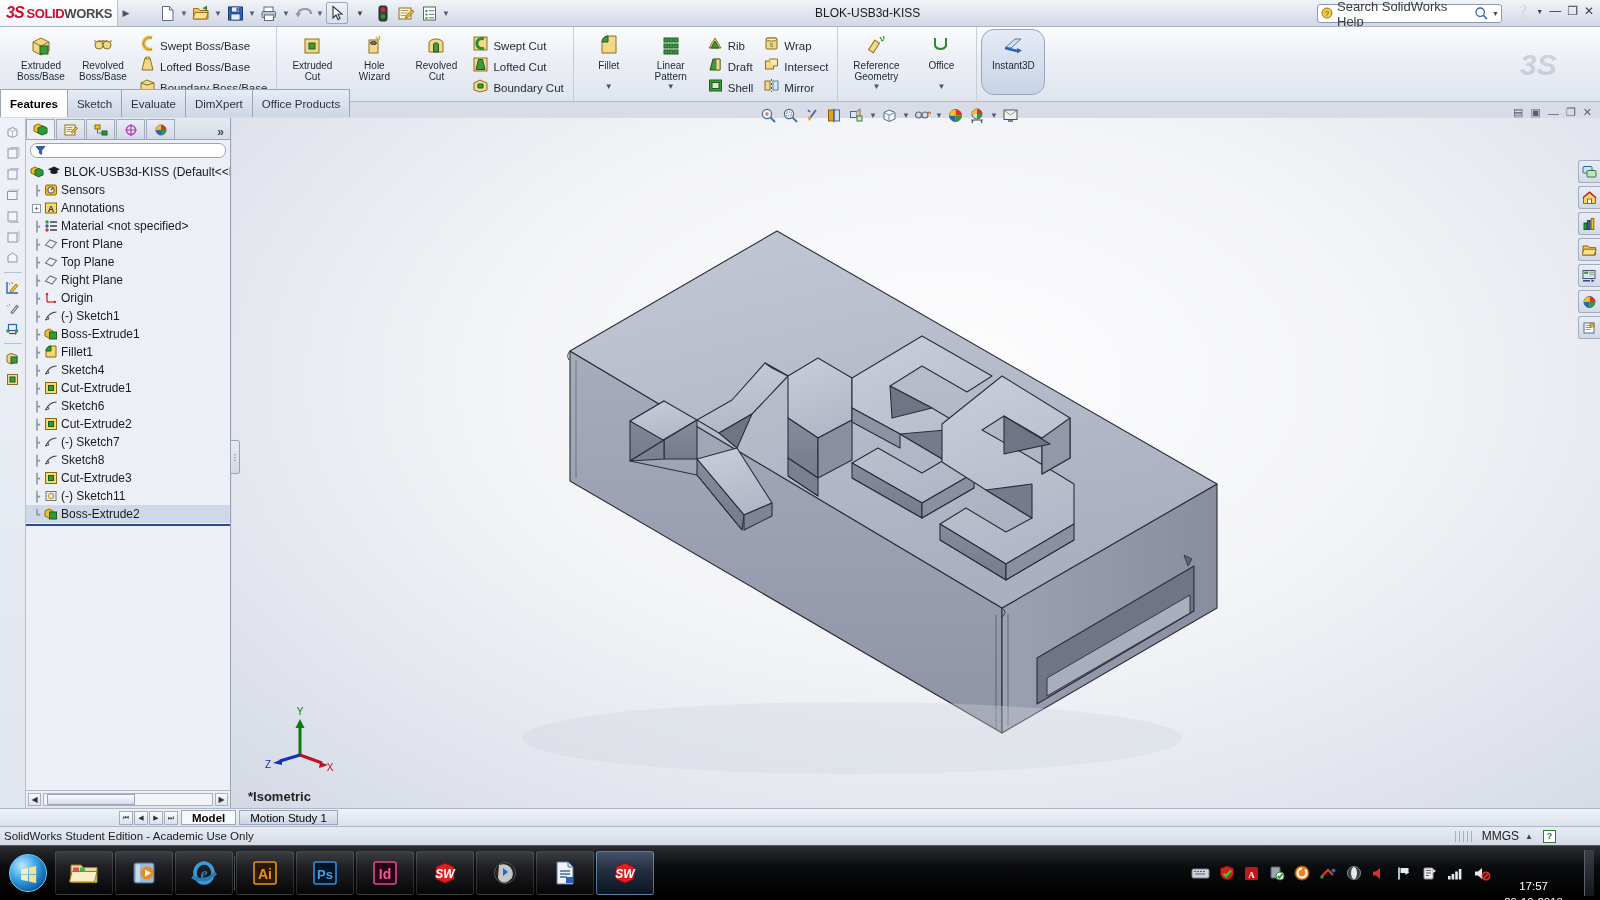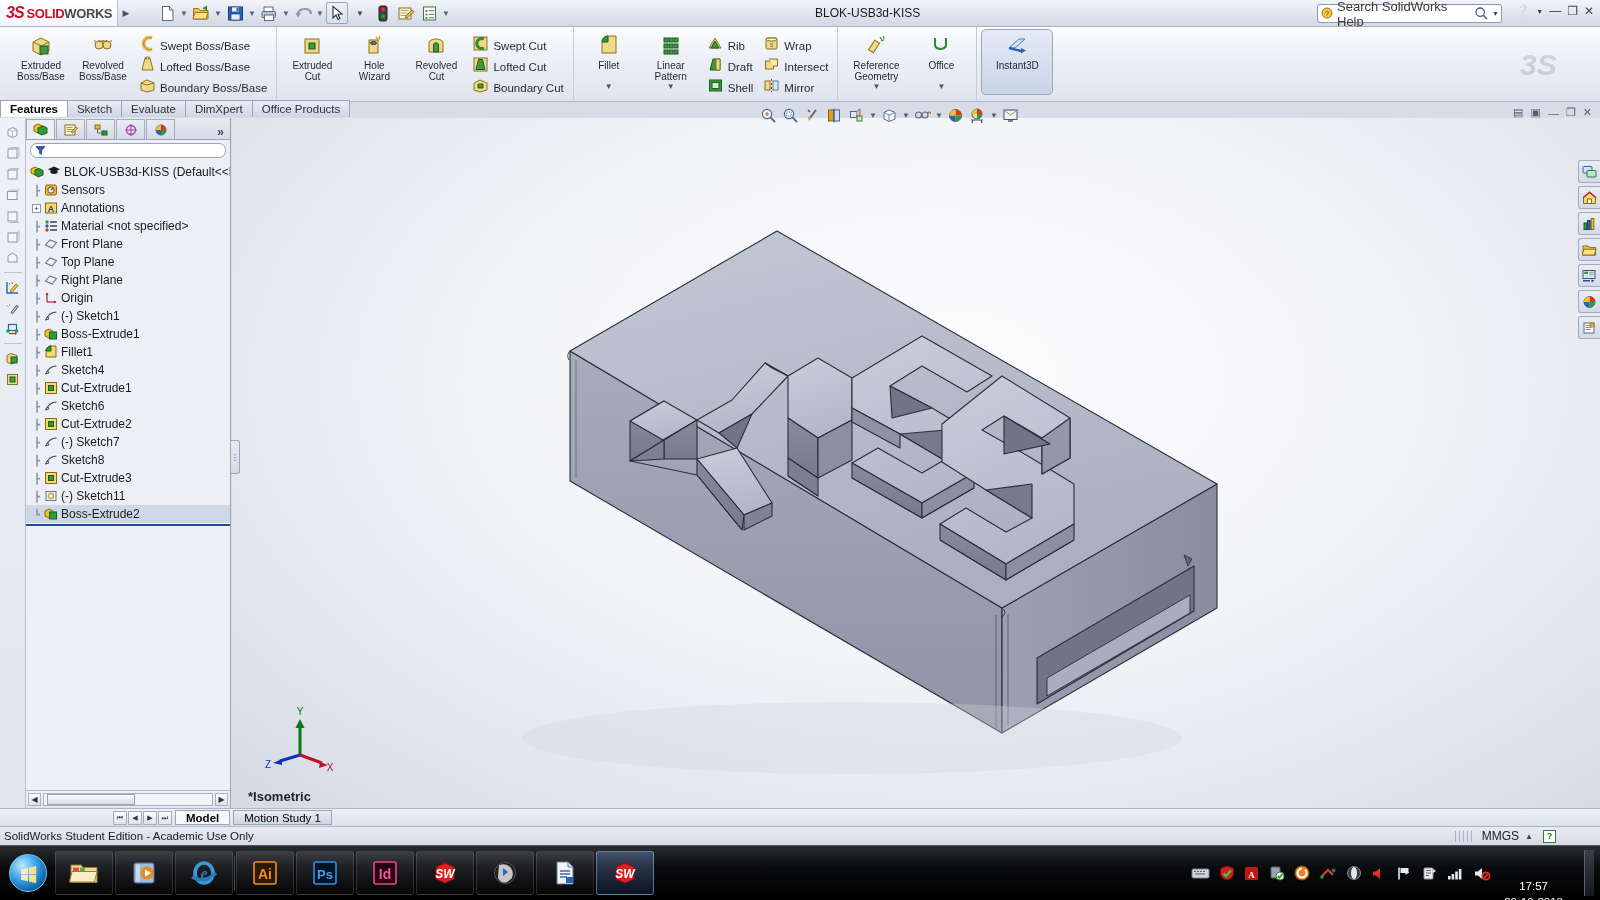--- a/index.html
+++ b/index.html
@@ -56,7 +56,7 @@
     justify-content:flex-start; padding-top:4px; text-align:center; line-height:1.12;
     font-size:10px; color:#1f2530; border:1px solid transparent; border-radius:3px;
   }
-  .rbig.boxed{ width:72px; border:1px solid #9aa6ba; background:linear-gradient(#e5eaf6,#c9d4e8); border-radius:5px;}
+  .rbig.boxed{ width:64px; border:1px solid #9aa6ba; background:linear-gradient(#e5eaf6,#c9d4e8); border-radius:13px;}
   .rico{ width:24px; height:24px; margin-bottom:2px; }
   .rsmallcol{ display:flex; flex-direction:column; justify-content:flex-start; padding-top:3px; }
   .rsmall{

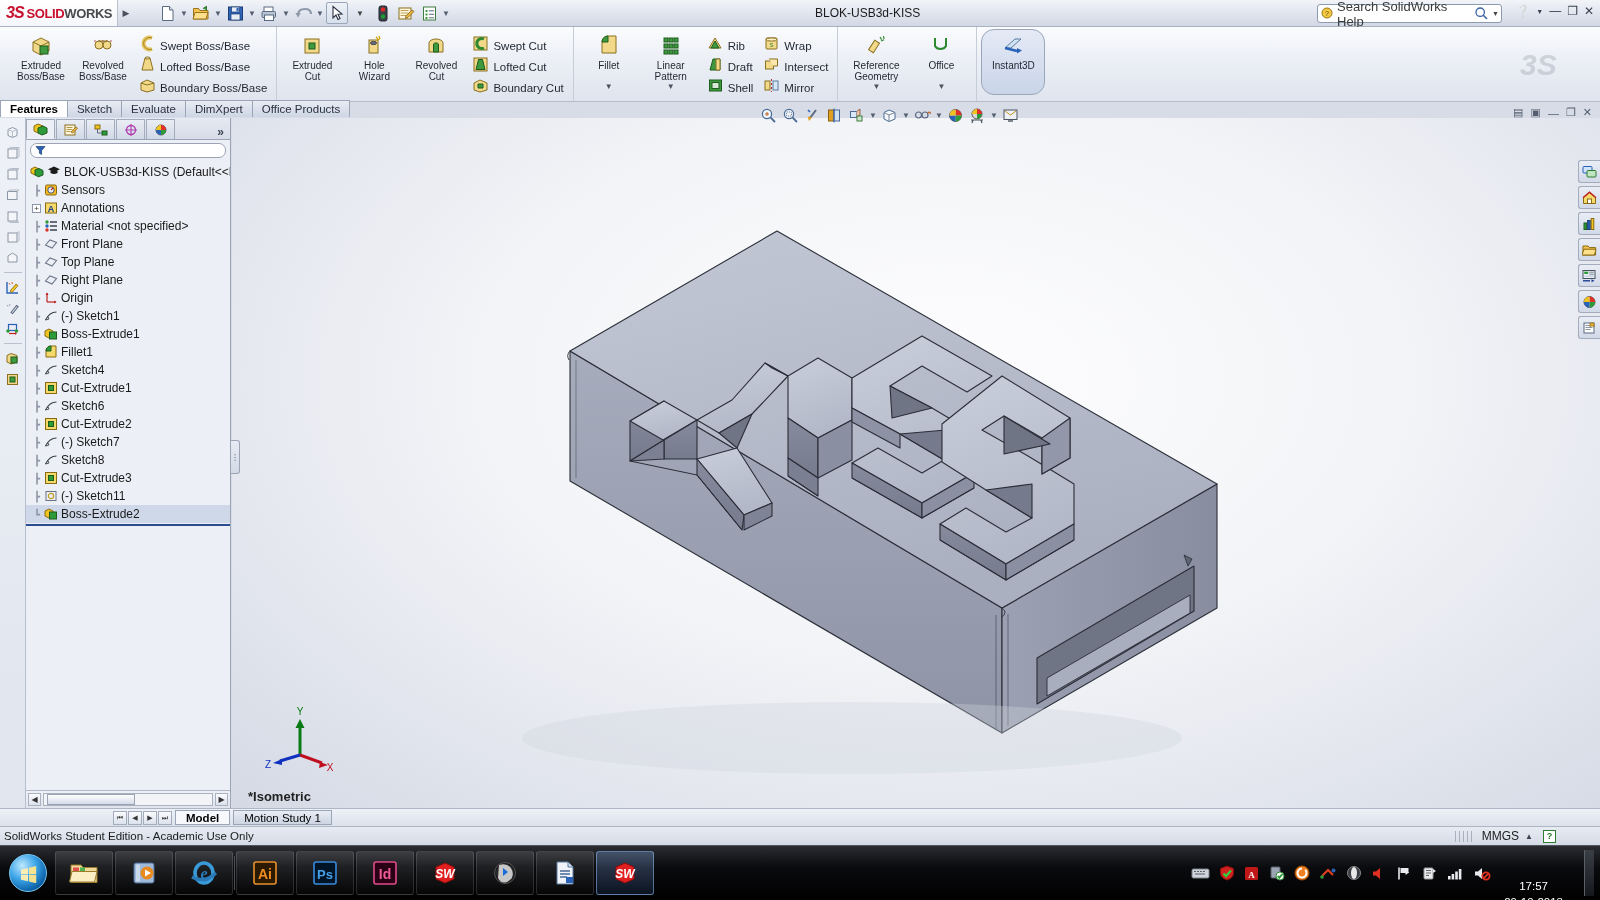--- a/index.html
+++ b/index.html
@@ -69,7 +69,7 @@
   
   .tabs{ position:absolute; left:0; top:100px; height:17px; display:flex; align-items:flex-end; z-index:6;}
   .tab{
-    height:17px; padding:0 9px; font-size:11.5px; color:#2a3140;
+    height:28px; padding:0 9px; font-size:11.5px; color:#2a3140;
     background:linear-gradient(#e8ecf4,#ced6e4); border:1px solid #9aa5b8;
     border-bottom:none; display:flex; align-items:center; margin-right:-1px;
   }

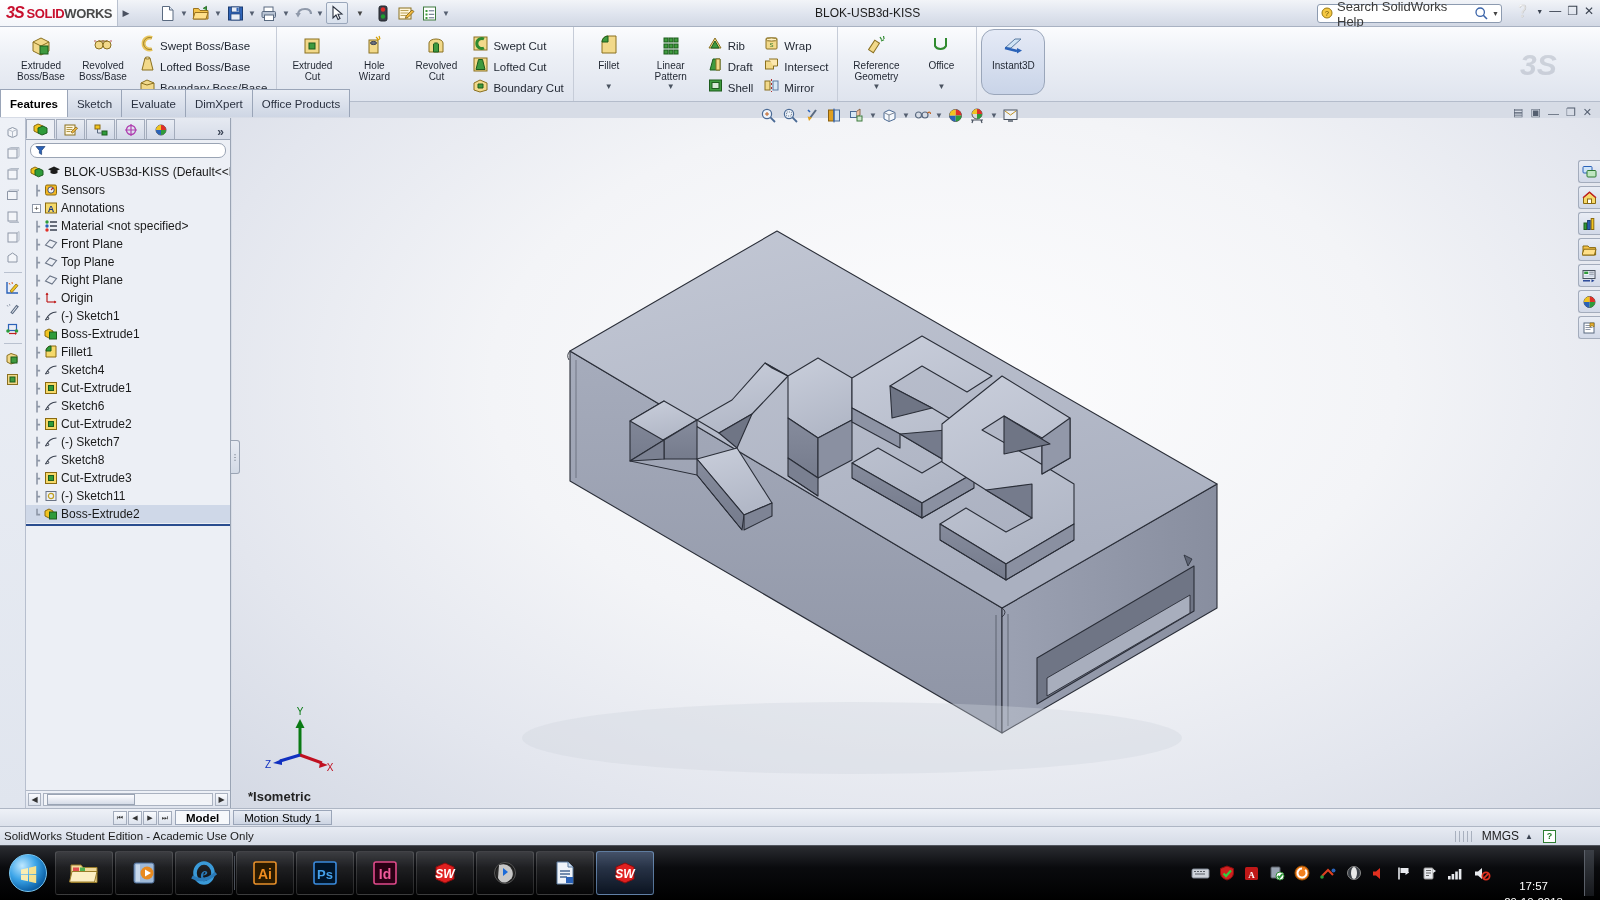--- a/index.html
+++ b/index.html
@@ -145,7 +145,7 @@
   .sheetbar{
     position:absolute; left:0; top:808px; width:1600px; height:18px;
     background:linear-gradient(#eef1f7,#dce1eb); border-top:1px solid #aeb6c4;
-    display:flex; align-items:center; padding-left:2px; gap:1px;
+    display:flex; align-items:center; padding-left:8px; gap:1px;
   }
   .navbtn{ width:14px; height:14px; border:1px solid #a3acbc; background:linear-gradient(#fafbfe,#dce2ec);
     display:flex; align-items:center; justify-content:center; font-size:7px; color:#333;}

